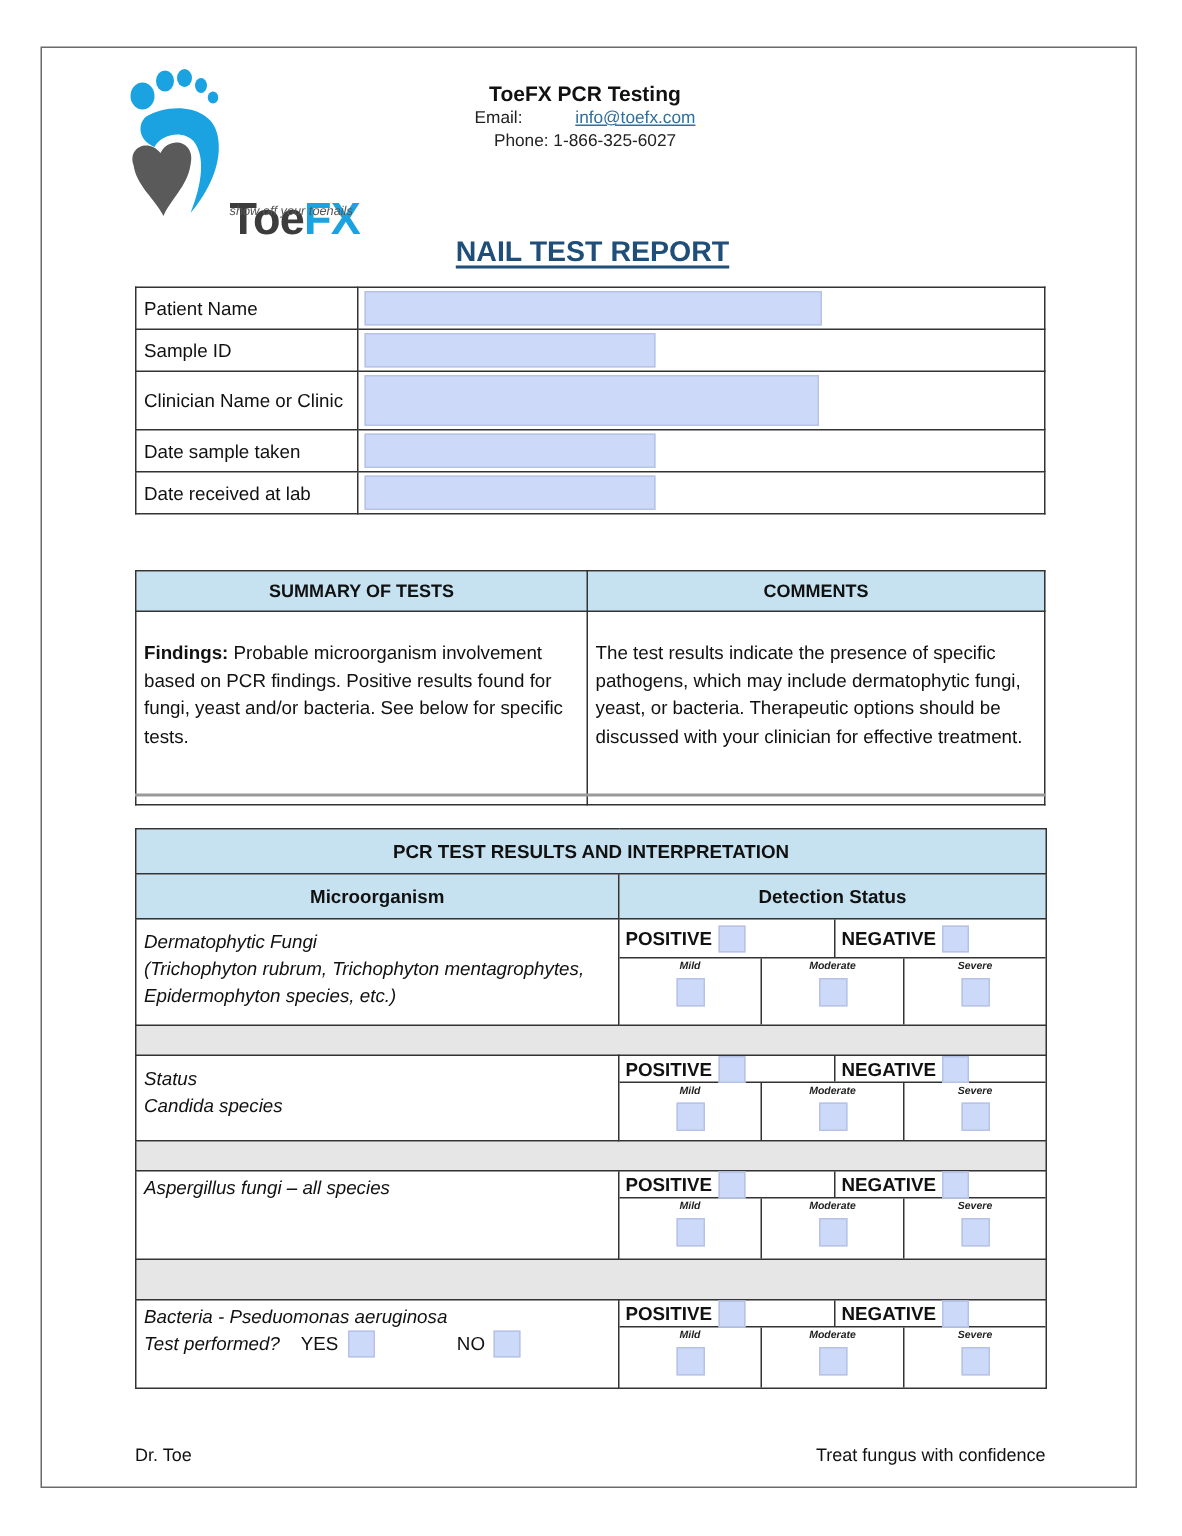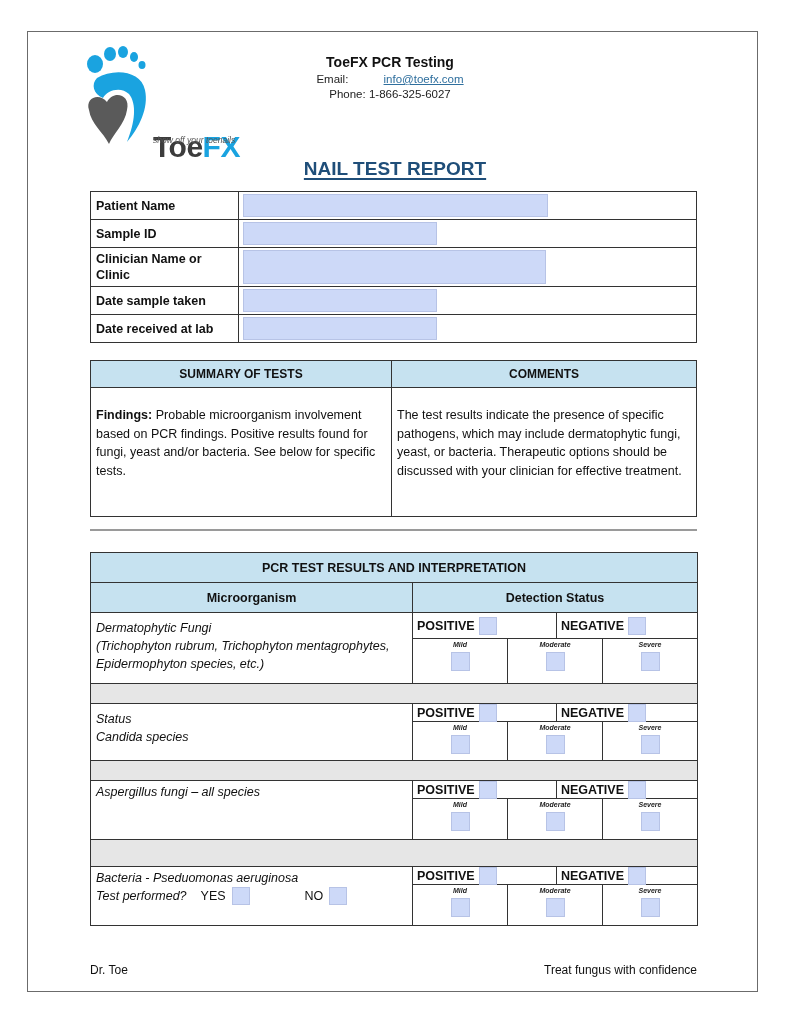--- a/index.html
+++ b/index.html
@@ -24,7 +24,7 @@
   table { border-collapse:collapse; }
   .info-table { position:absolute; left:90px; top:191px; width:607px; }
   .info-table td { border:1.5px solid #333; height:25px; padding:0 5px; font-size:12.5px; vertical-align:middle; }
-  .info-table td.lbl { width:137px; font-weight:bold; }
+  .info-table td.lbl { width:137px; font-weight:normal; }
   .info-table td.val { padding:1px 4px; }
   .field { background:#cdd9f8; border:1px solid #b7c3e6; height:23px; box-sizing:border-box; }
   .info-table tr.tall td { height:36px; }

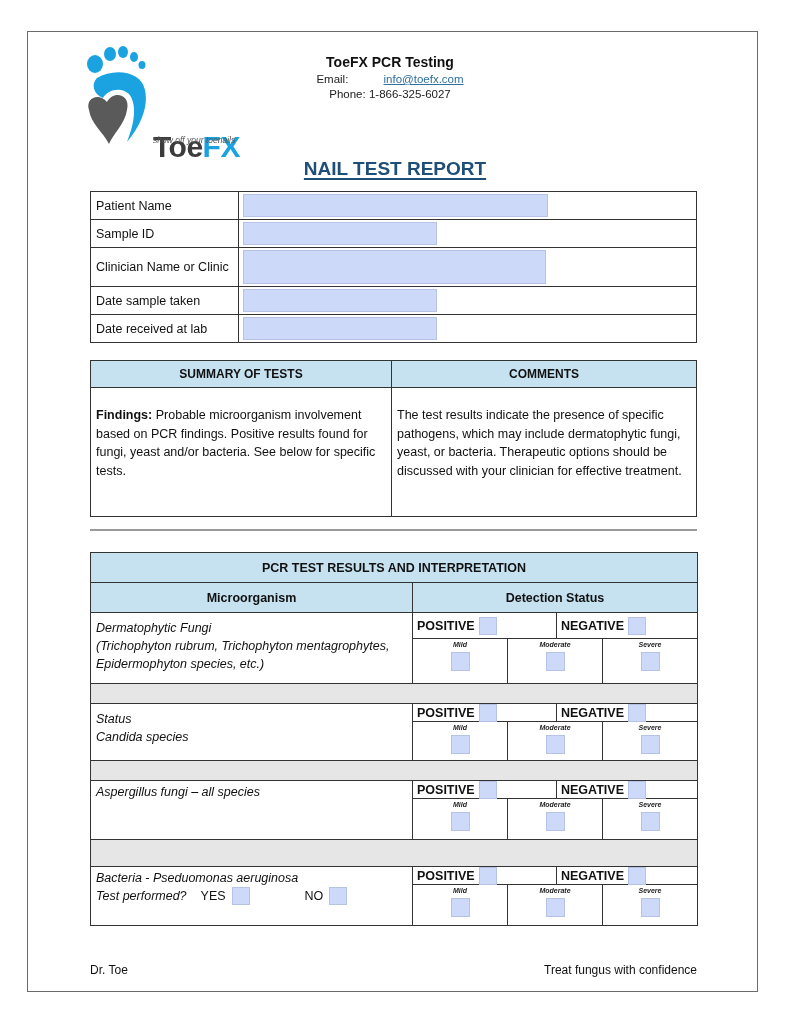--- a/index.html
+++ b/index.html
@@ -30,7 +30,7 @@
   .info-table tr.tall td { height:36px; }
   .info-table tr.tall .field { height:34px; }
 
-  .summary-table { position:absolute; left:90px; top:360px; width:607px; }
+  .summary-table { position:absolute; left:90px; top:380px; width:607px; }
   .summary-table th { background:#c6e2f0; border:1.5px solid #333; font-size:12px; font-weight:bold; height:24px; }
   .summary-table td { border:1.5px solid #333; font-size:12.5px; line-height:18.5px; vertical-align:top; padding:18px 5px; height:92px; }
   .summary-table .col1 { width:290px; }

